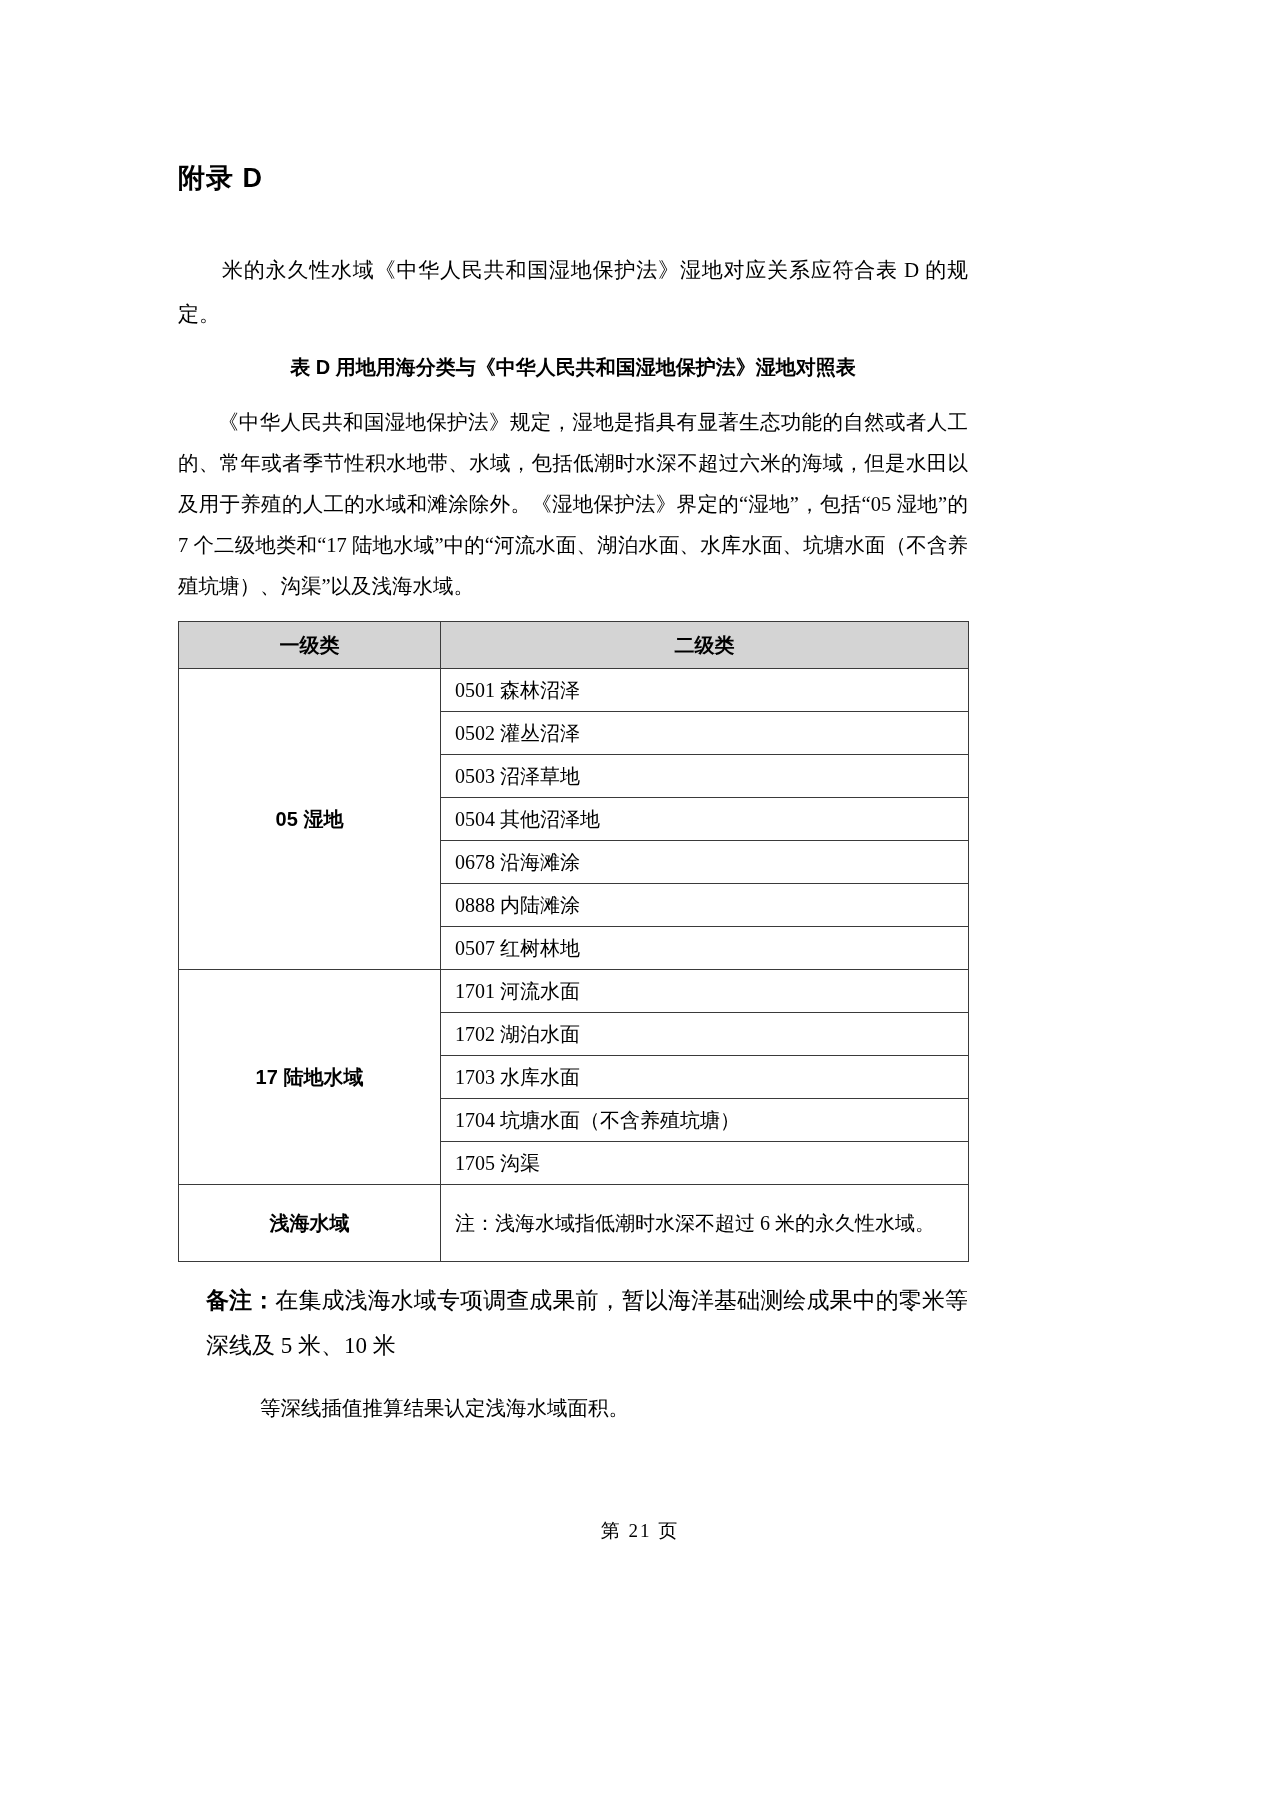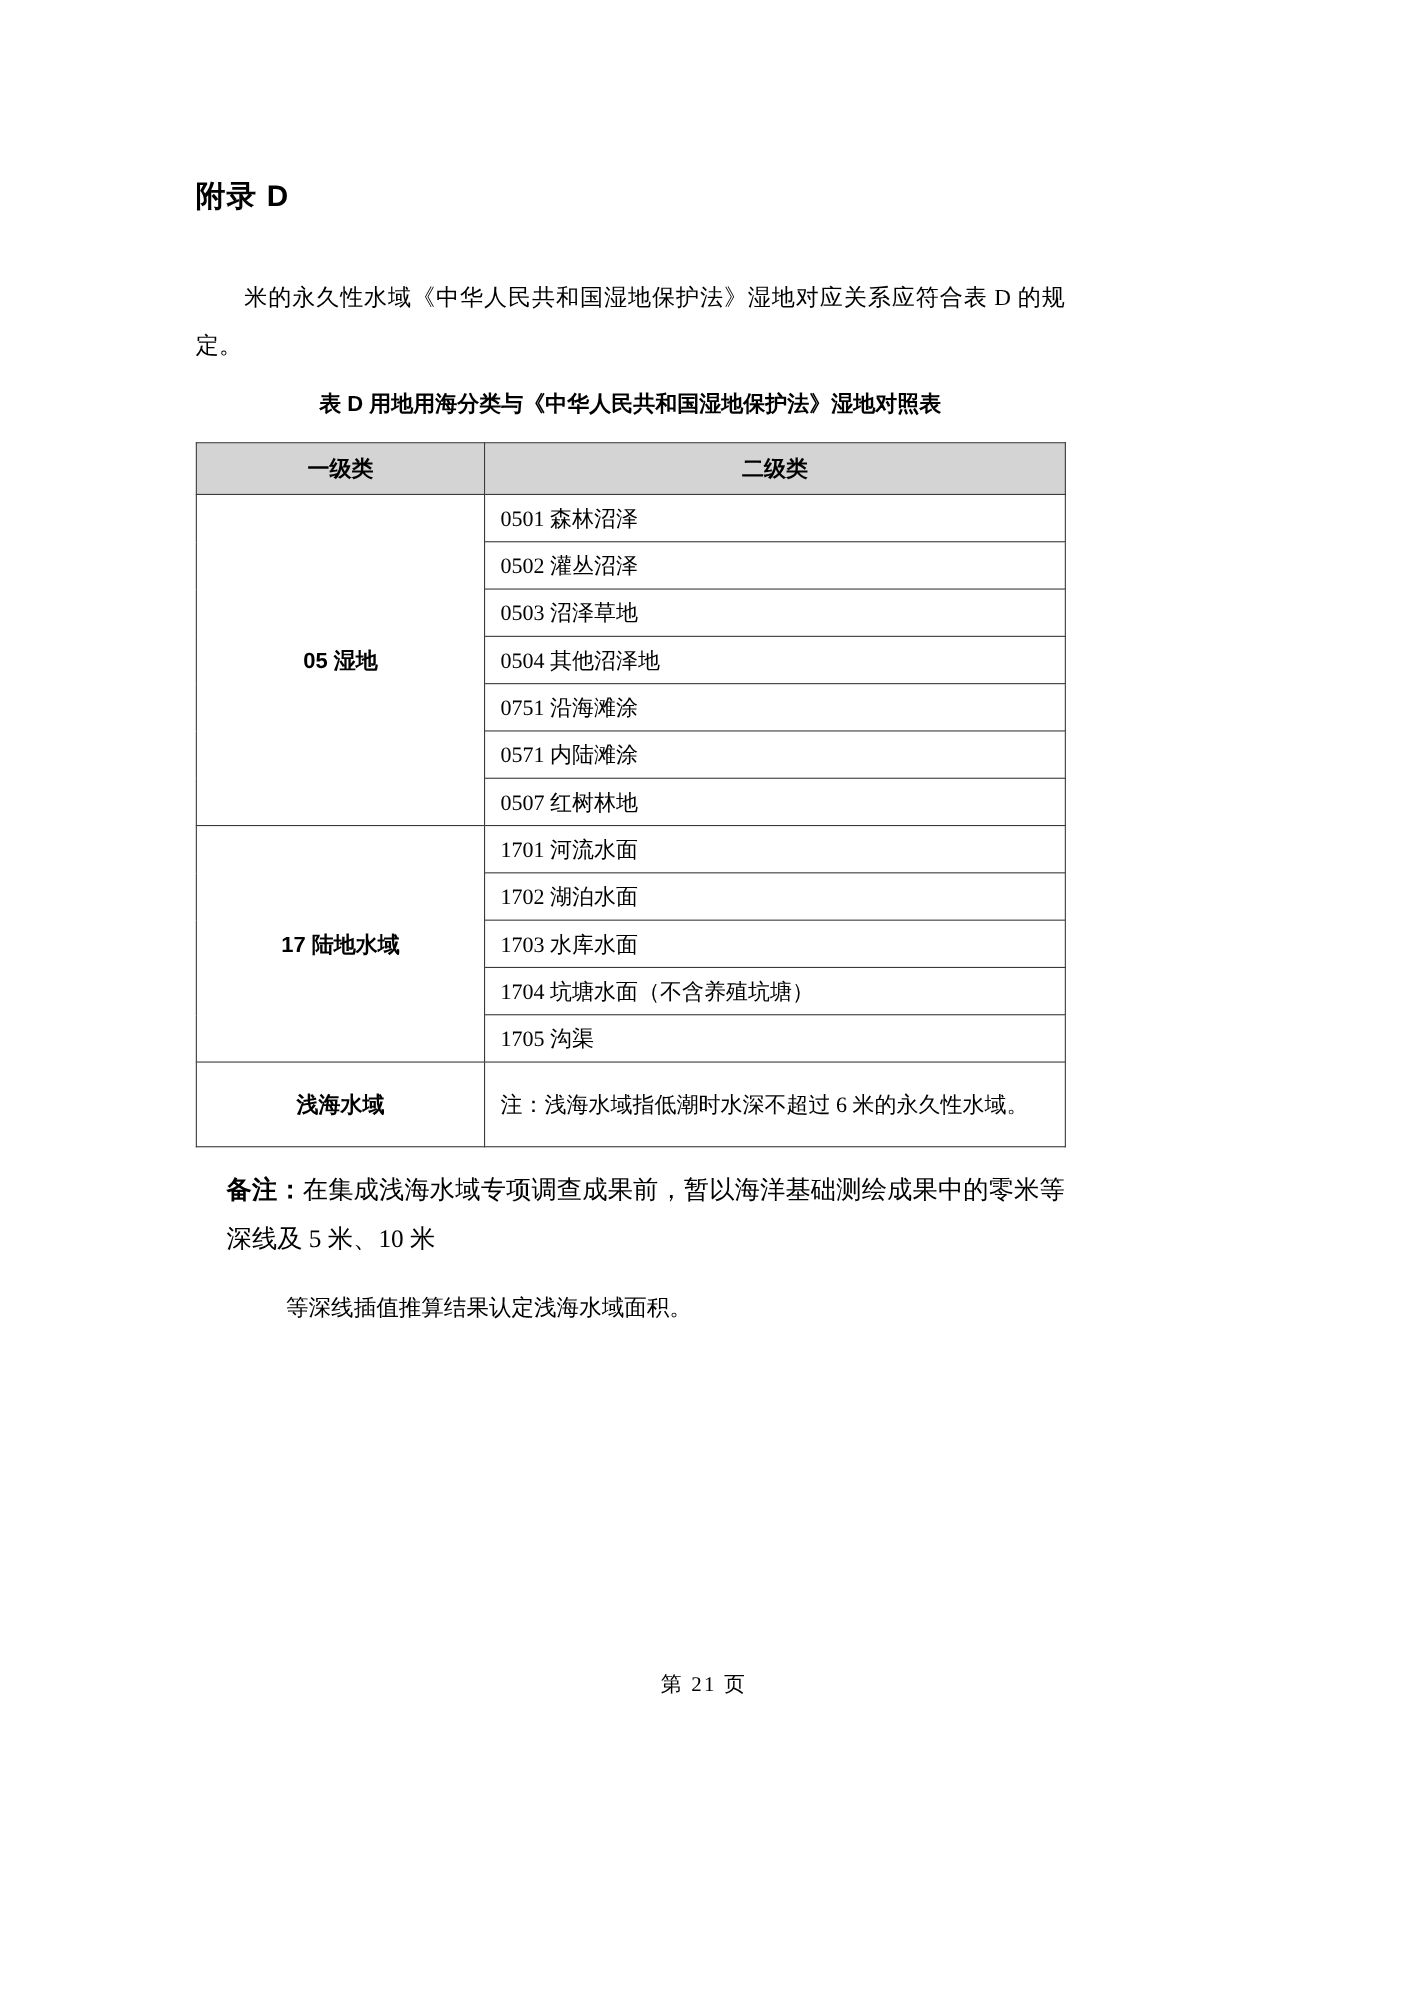--- a/index.html
+++ b/index.html
@@ -136,6 +136,7 @@
 
     <div class="table-caption">表 D 用地用海分类与《中华人民共和国湿地保护法》湿地对照表</div>
 
+    <p class="intro">《中华人民共和国湿地保护法》规定，湿地是指具有显著生态功能的自然或者人工的、常年或者季节性积水地带、水域，包括低潮时水深不超过六米的海域，但是水田以及用于养殖的人工的水域和滩涂除外。《湿地保护法》界定的“湿地”，包括“05 湿地”的 7 个二级地类和“17 陆地水域”中的“河流水面、湖泊水面、水库水面、坑塘水面（不含养殖坑塘）、沟渠”以及浅海水域。</p>
 
     <table class="dtable">
       <colgroup>

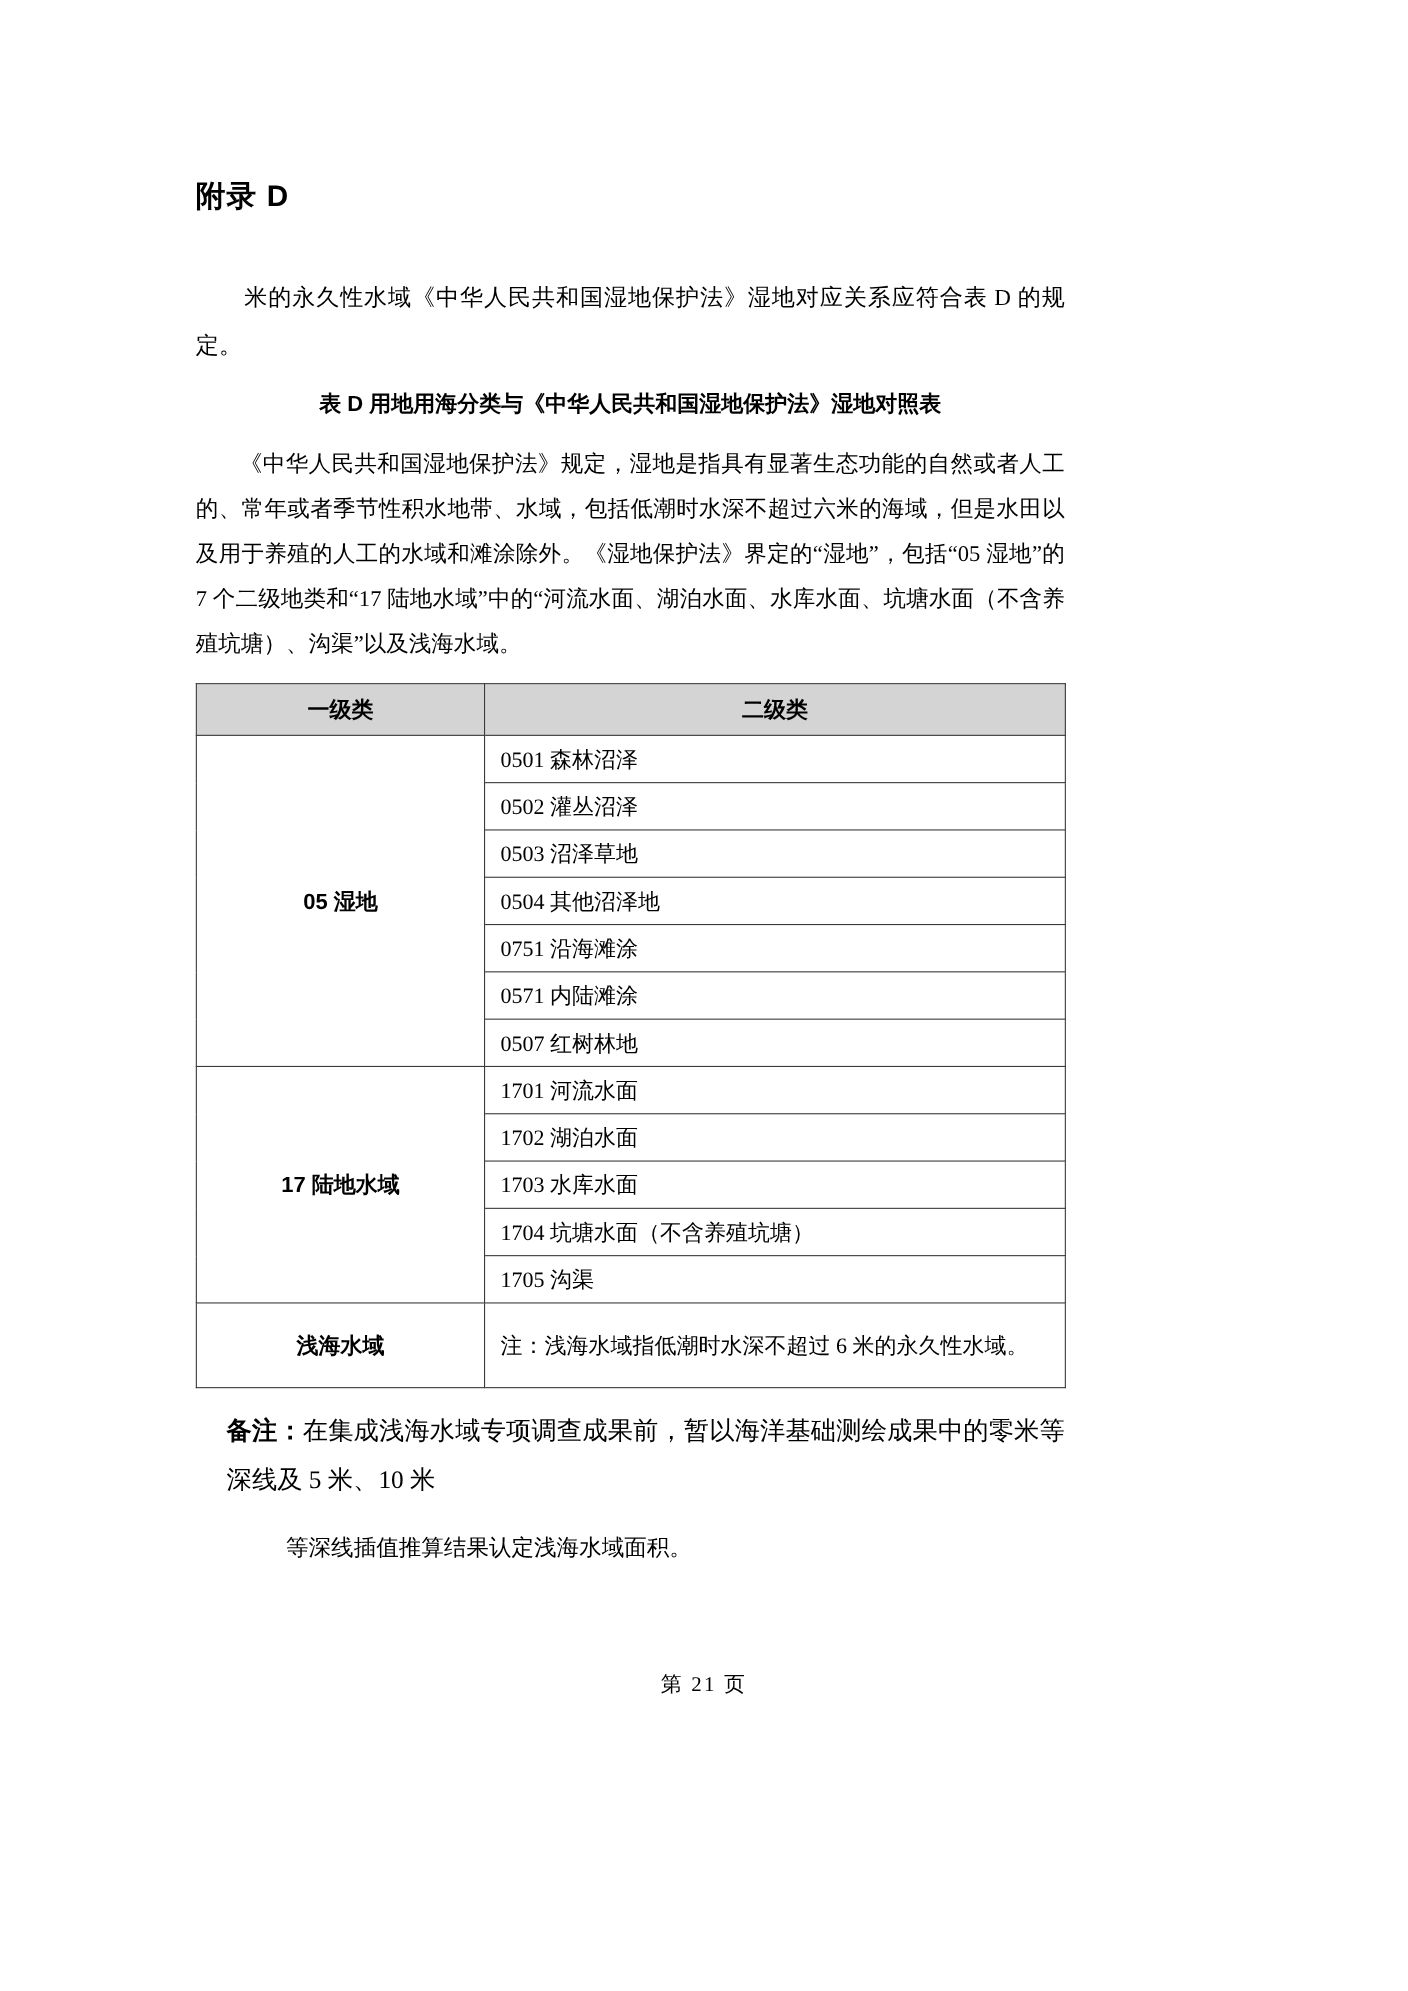--- a/index.html
+++ b/index.html
@@ -165,7 +165,7 @@
           <td class="sub">0504 其他沼泽地</td>
         </tr>
         <tr>
-          <td class="sub">0751 沿海滩涂</td>
+          <td class="sub">0678 沿海滩涂</td>
         </tr>
         <tr>
           <td class="sub">0571 内陆滩涂</td>

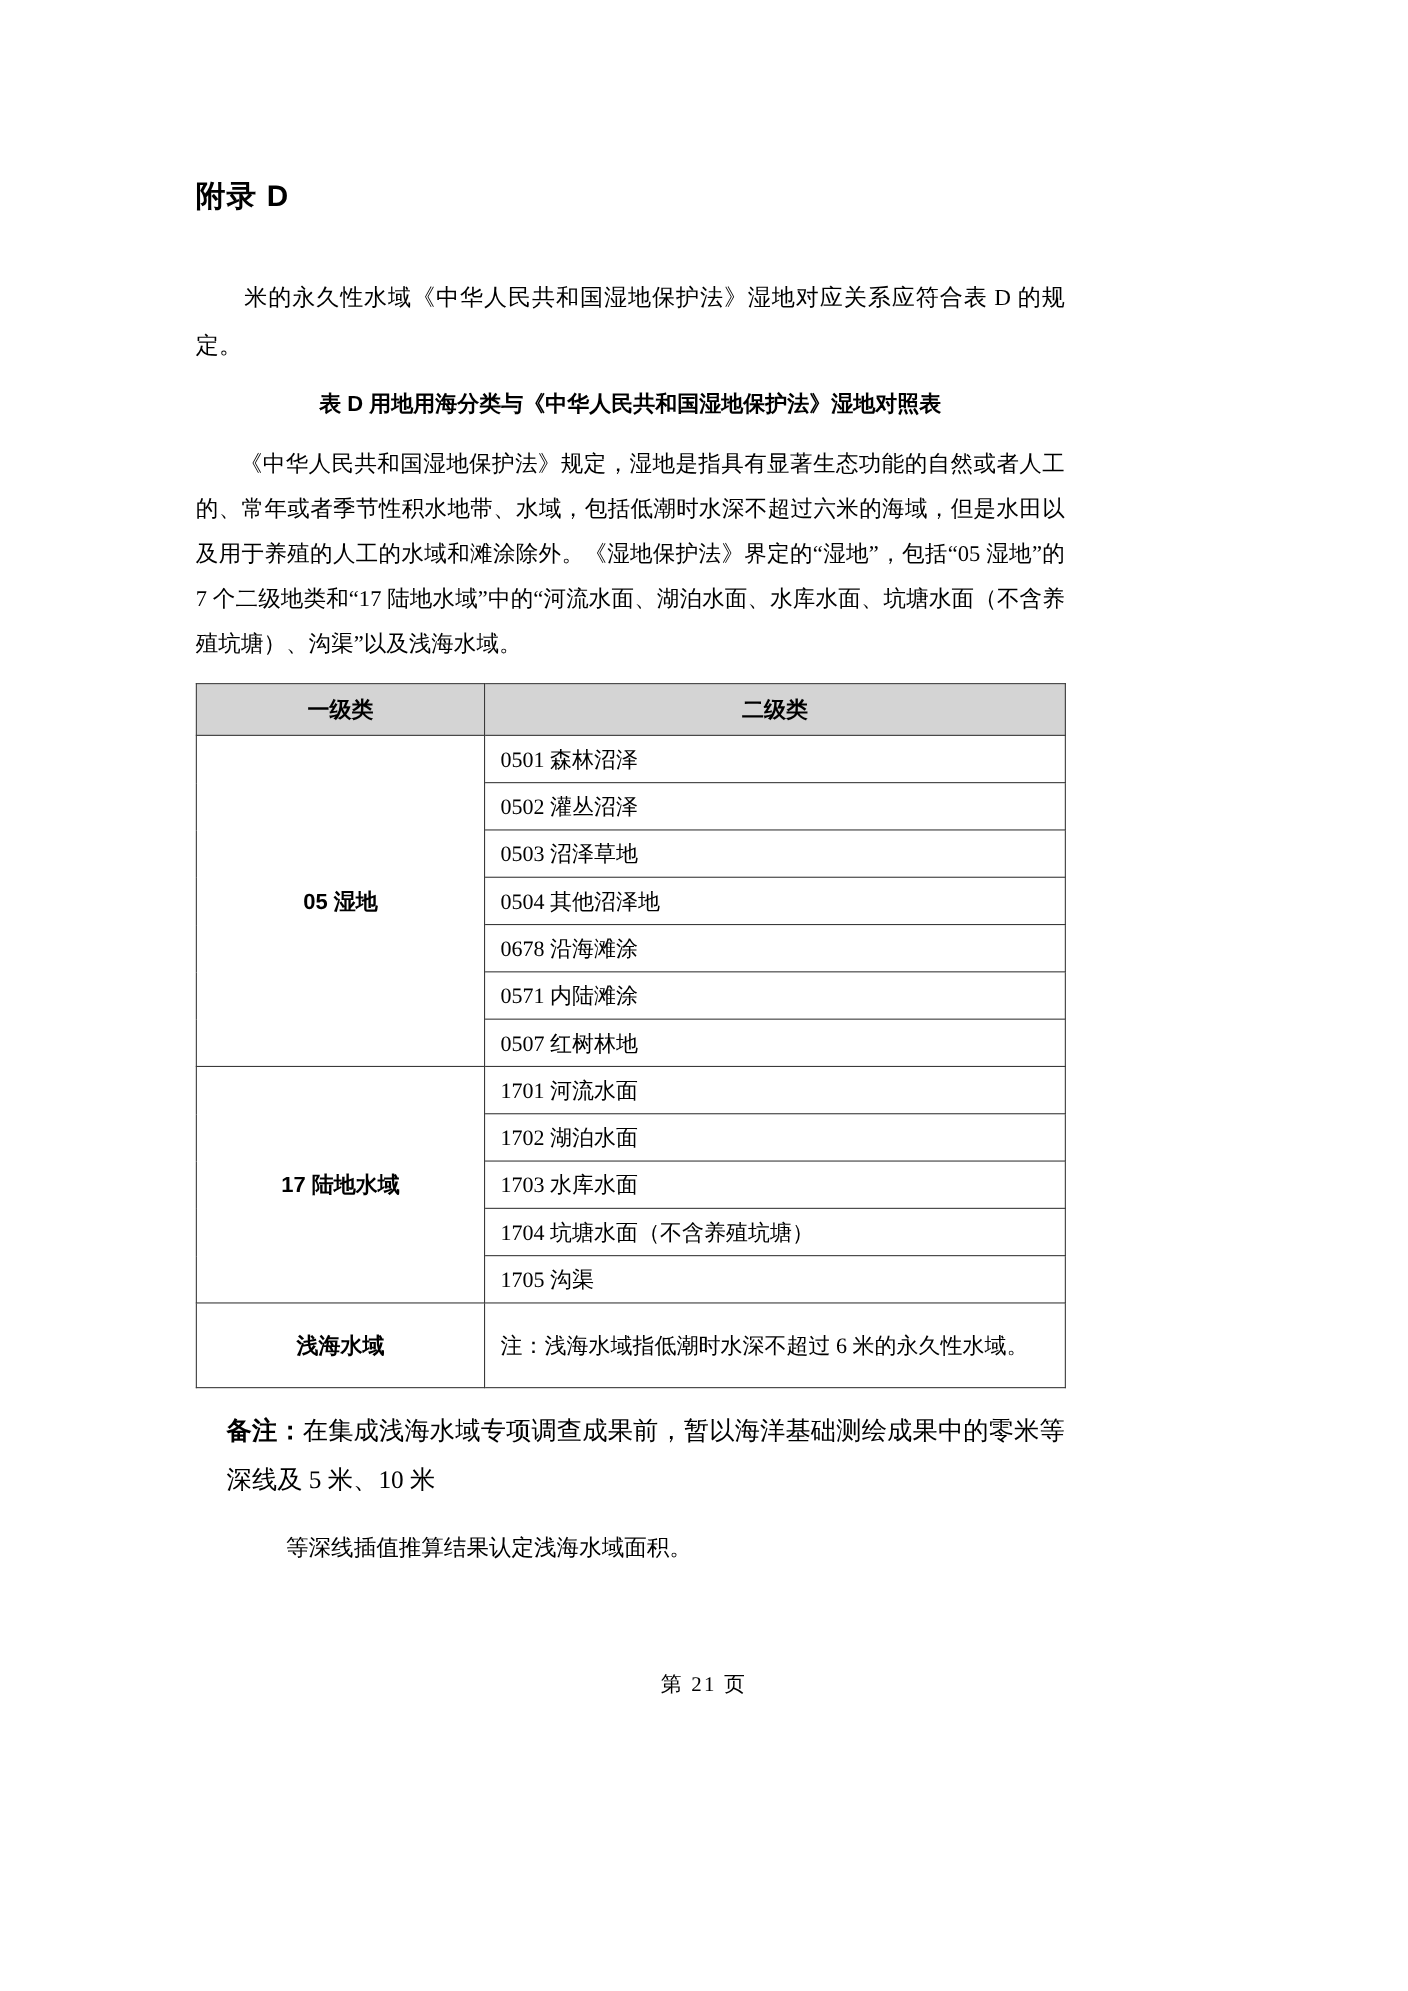--- a/index.html
+++ b/index.html
@@ -168,7 +168,7 @@
           <td class="sub">0678 沿海滩涂</td>
         </tr>
         <tr>
-          <td class="sub">0571 内陆滩涂</td>
+          <td class="sub">0888 内陆滩涂</td>
         </tr>
         <tr>
           <td class="sub">0507 红树林地</td>

